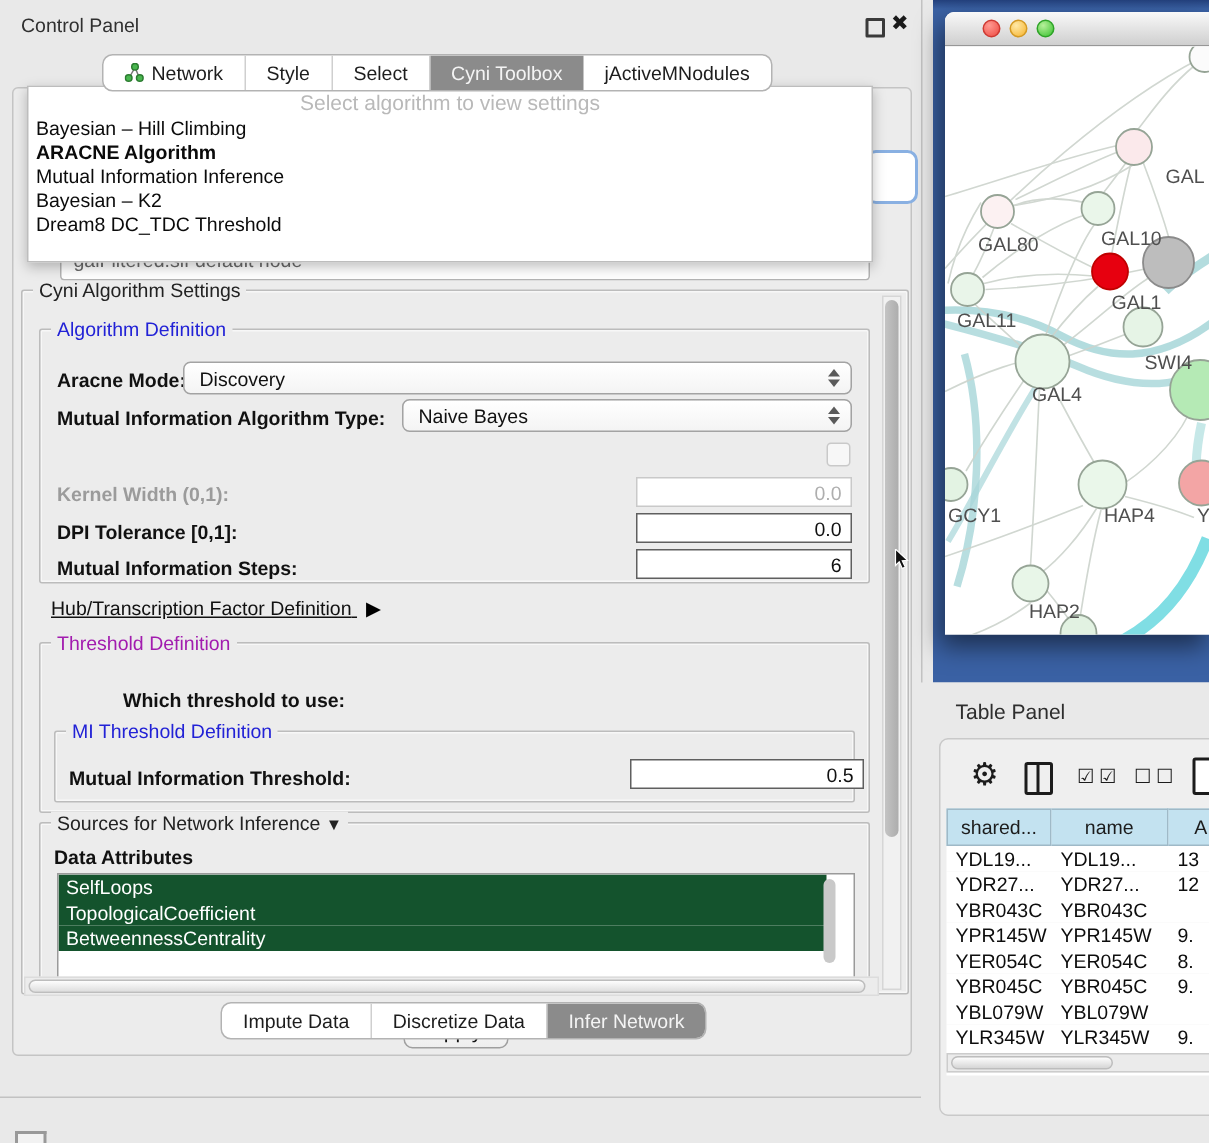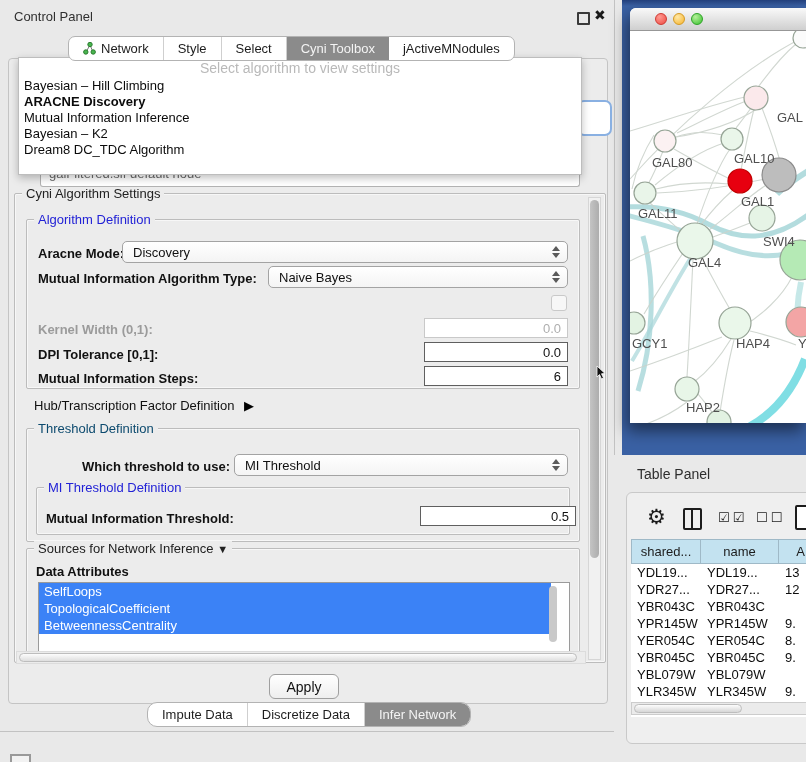--- a/index.html
+++ b/index.html
@@ -145,7 +145,7 @@
     <div class="popup">
       <div class="popup-ph">Select algorithm to view settings</div>
       <div class="popup-item">Bayesian – Hill Climbing</div>
-      <div class="popup-item bold">ARACNE Discovery</div>
+      <div class="popup-item bold">ARACNE Algorithm</div>
       <div class="popup-item">Mutual Information Inference</div>
       <div class="popup-item">Bayesian – K2</div>
       <div class="popup-item">Dream8 DC_TDC Algorithm</div>

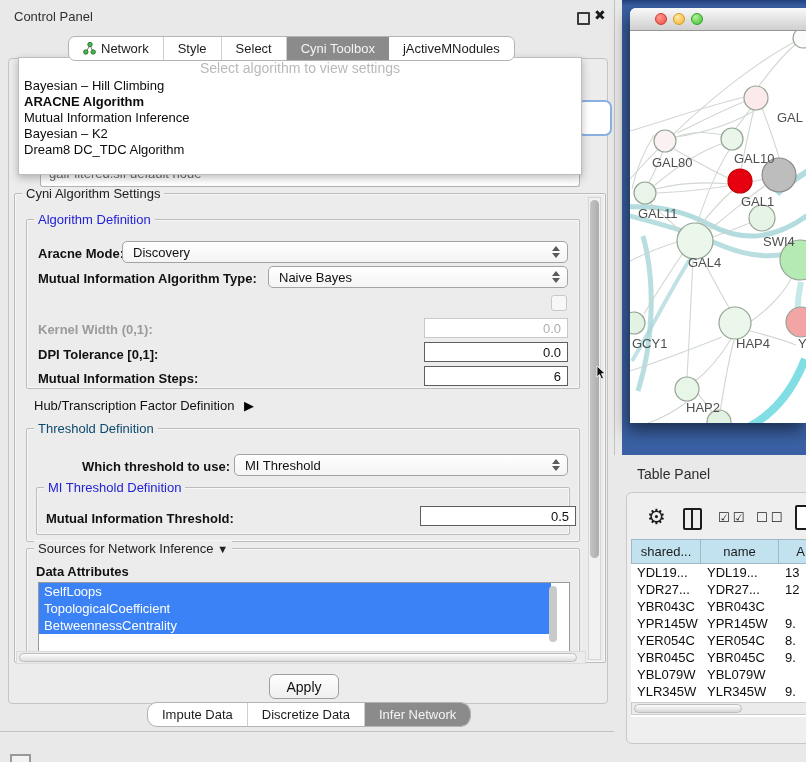--- a/index.html
+++ b/index.html
@@ -148,7 +148,7 @@
       <div class="popup-item bold">ARACNE Algorithm</div>
       <div class="popup-item">Mutual Information Inference</div>
       <div class="popup-item">Bayesian – K2</div>
-      <div class="popup-item">Dream8 DC_TDC Algorithm</div>
+      <div class="popup-item">Dream8 DC_TDC Threshold</div>
     </div>
 
     <div class="sliver">

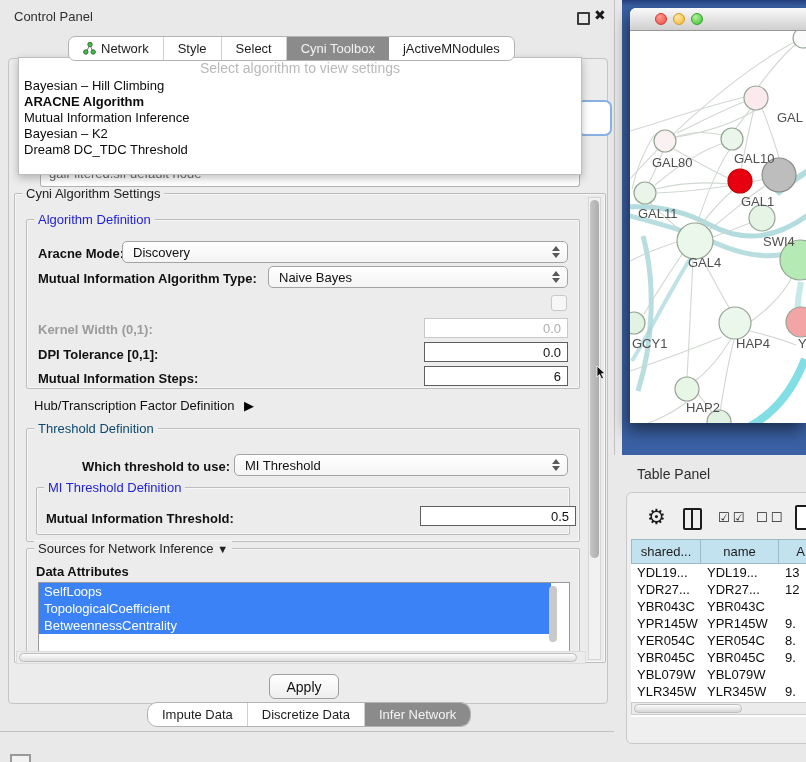--- a/index.html
+++ b/index.html
@@ -186,7 +186,7 @@
     <div class="lbl b" style="left:38px;top:371px;">Mutual Information Steps:</div>
     <div class="field" style="left:424px;top:366px;width:144px;">6</div>
 
-    <div class="lbl" style="left:34px;top:398px;">
+    <div class="lbl" style="left:34px;top:398px;text-decoration:underline;">
       <span>Hub/Transcription Factor Definition</span>
       <span class="tri-right">▶</span>
     </div>

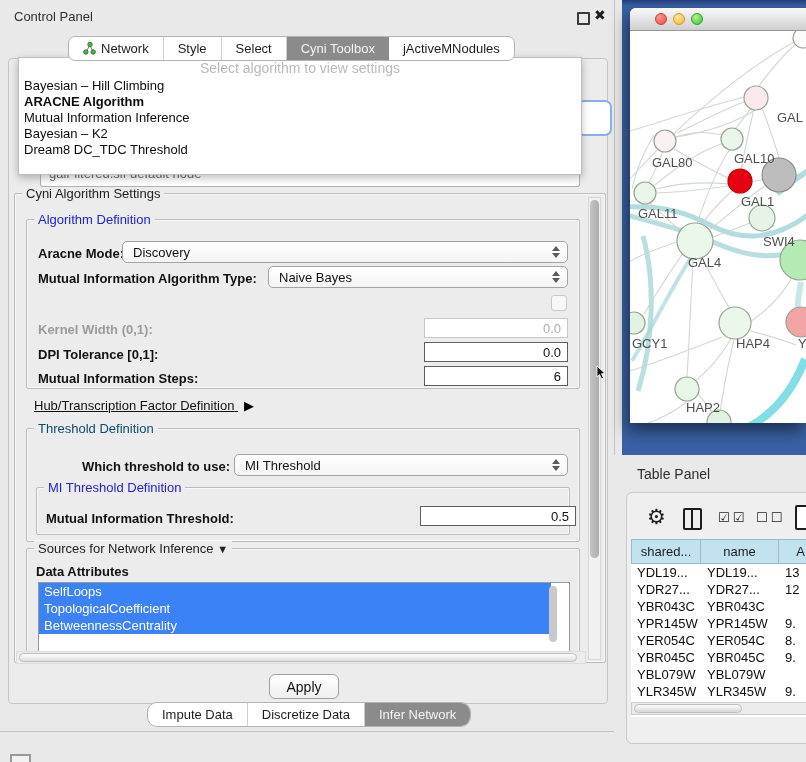--- a/index.html
+++ b/index.html
@@ -36,7 +36,7 @@
   .grp{position:absolute;border:1px solid #bcbcbc;border-radius:2px;box-shadow:inset 0 0 0 1px rgba(255,255,255,.6);}
   .grp-title{position:absolute;top:-8px;left:7px;background:#ececec;padding:0 4px;font-size:13px;white-space:nowrap;}
   .t-blue{color:#2222d6;}
-  .t-green{color:#0c4a6e;}
+  .t-green{color:#a21caf;}
   .lbl{position:absolute;font-size:13px;color:#111;white-space:nowrap;}
   .b{font-weight:bold;}
   .dis{color:#9b9b9b;}

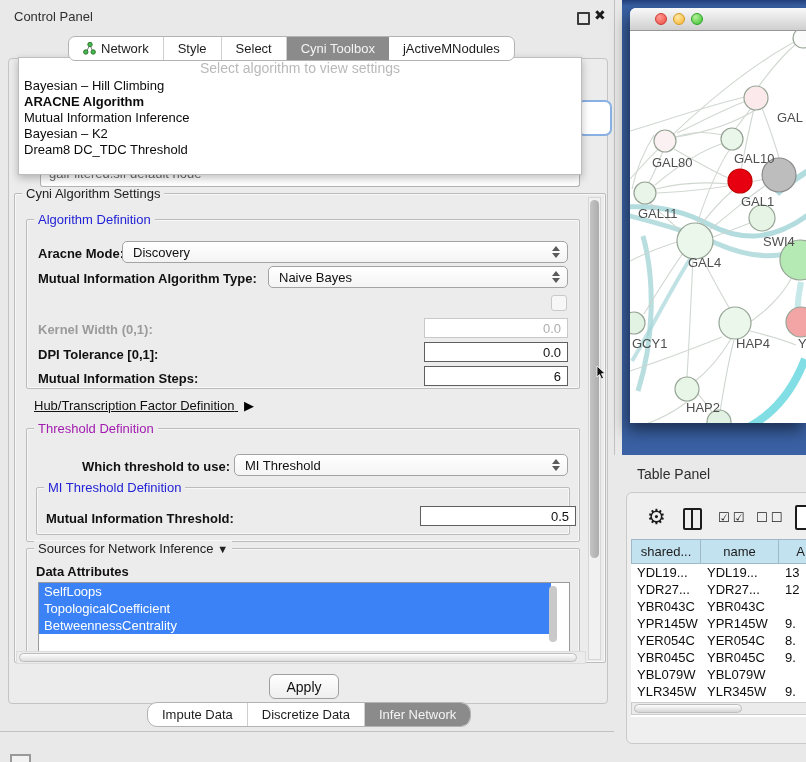--- a/index.html
+++ b/index.html
@@ -195,13 +195,6 @@
       <span class="grp-title t-green">Threshold Definition</span>
     </div>
     <div class="lbl b" style="left:82px;top:459px;">Which threshold to use:</div>
-    <div class="combo" style="left:234px;top:454px;width:334px;">
-      <span>MI Threshold</span>
-      <span class="arrows">
-          <i class="up"></i>
-          <i class="dn"></i>
-        </span>
-    </div>
     <div class="grp" style="left:36px;top:487px;width:532px;height:46px;background:#ececec;">
       <span class="grp-title t-blue">MI Threshold Definition</span>
     </div>

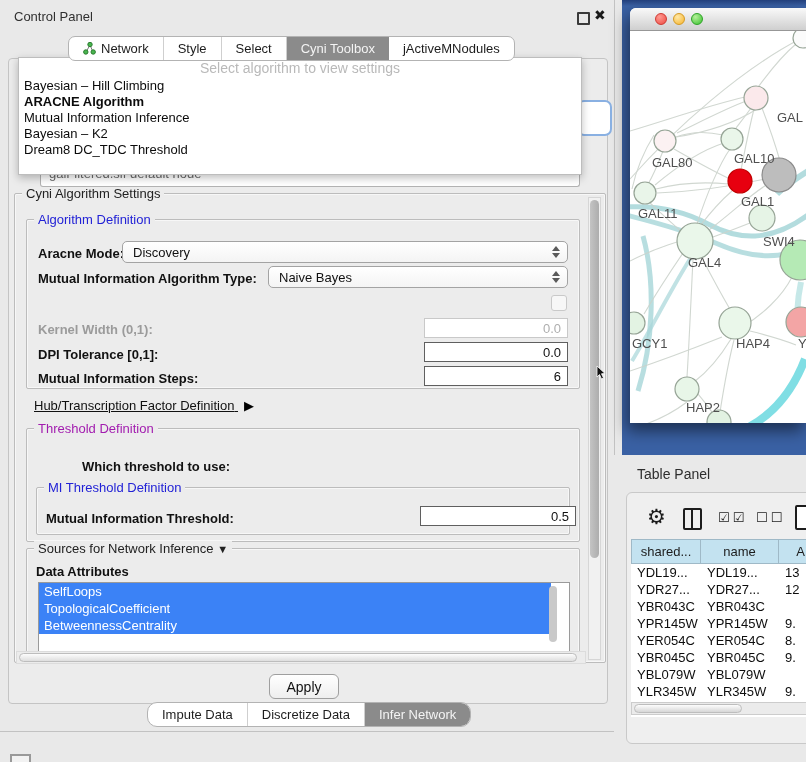--- a/index.html
+++ b/index.html
@@ -53,7 +53,7 @@
   .checkbox{position:absolute;width:14px;height:14px;border:1px solid #c9c9c9;border-radius:3px;background:#f7f7f7;}
   .tri-right{display:inline-block;margin-left:6px;font-size:13px;color:#000;}
   .listbox{position:absolute;background:#fff;border:1px solid #9a9a9a;overflow:hidden;}
-  .litem{height:17px;line-height:17px;width:507px;background:#3b82f6;color:#fff;font-size:13px;padding-left:5px;}
+  .litem{height:17px;line-height:17px;width:507px;background:#14532d;color:#fff;font-size:13px;padding-left:5px;}
   .list-vscroll{position:absolute;right:12px;top:3px;width:8px;height:56px;background:#c9c9c9;border-radius:4px;}
   .vscroll-track{position:absolute;left:588px;top:197px;width:13px;height:463px;background:#f1f1f1;border:1px solid #d6d6d6;box-sizing:border-box;}
   .vscroll-thumb{position:absolute;left:1px;top:2px;width:9px;height:358px;background:linear-gradient(90deg,#c4c4c4,#adadad);border-radius:5px;}

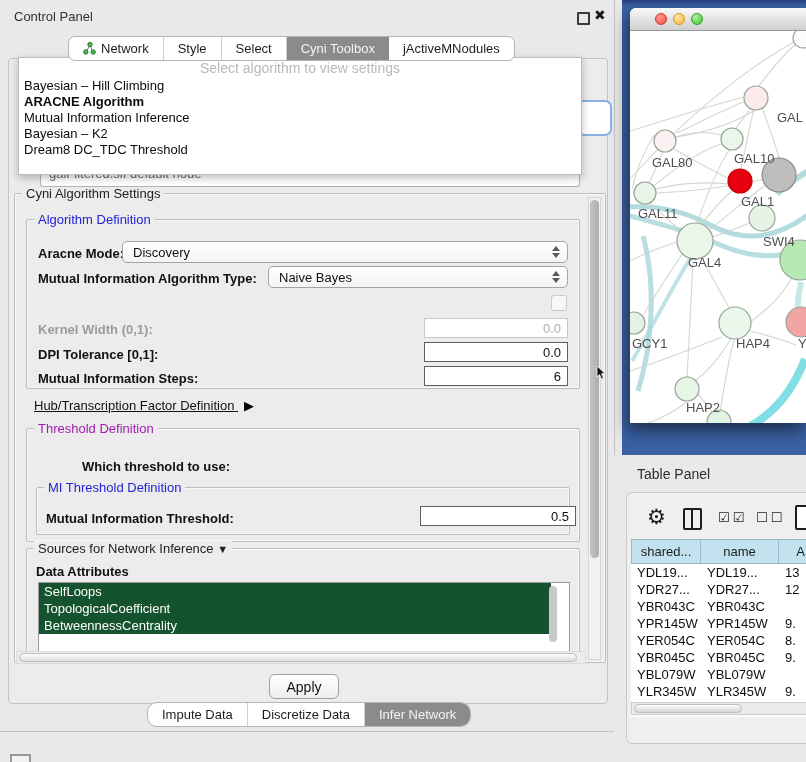--- a/index.html
+++ b/index.html
@@ -224,7 +224,7 @@
 
     <div class="apply-btn">Apply</div>
 
-    <div class="tabbar" style="left:147px;top:702px;border-radius:10px;">
+    <div class="tabbar" style="left:147px;top:668px;">
       <div class="tab">
         <span>Impute Data</span>
       </div>

